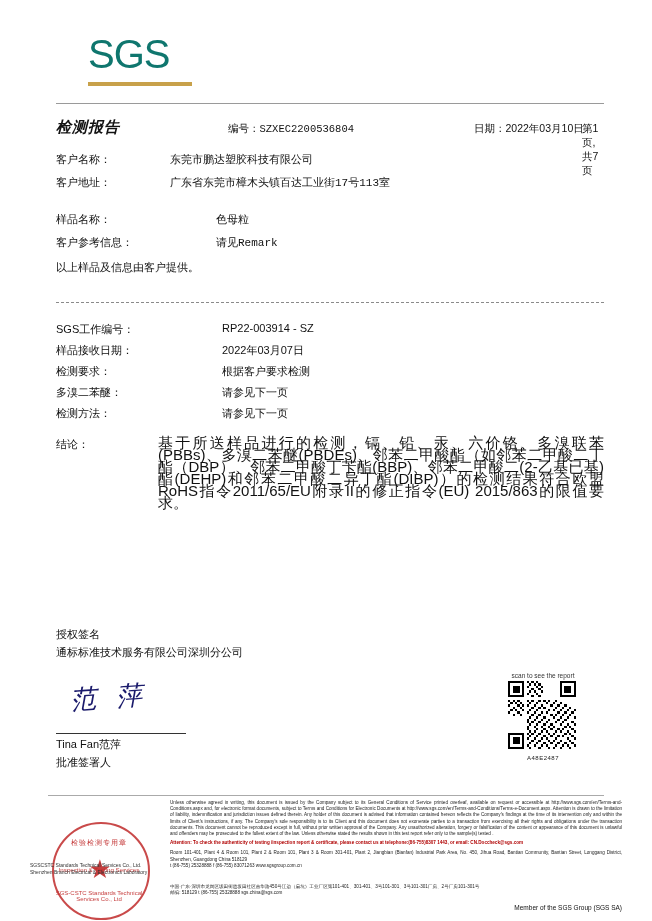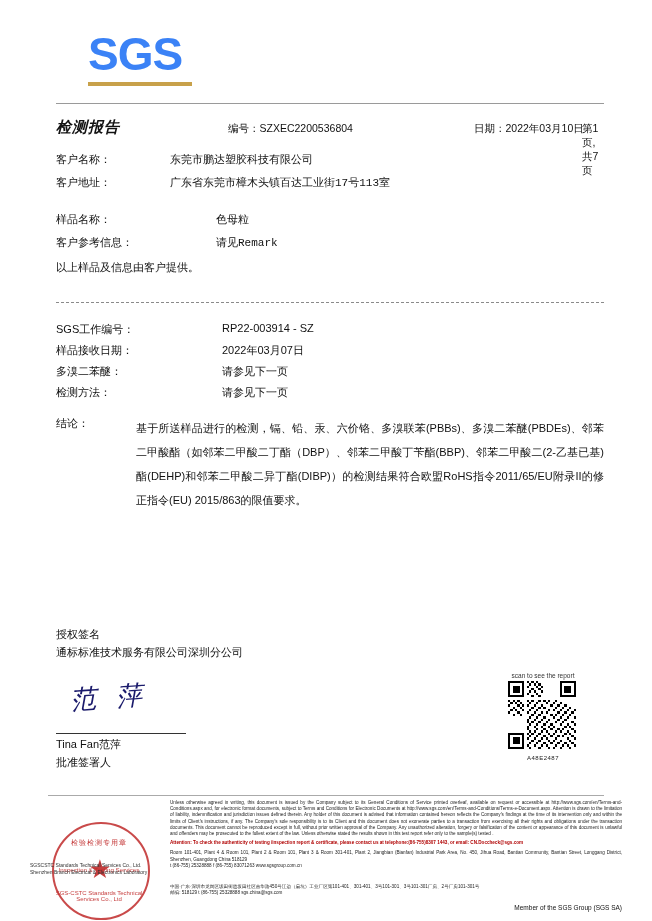--- a/index.html
+++ b/index.html
@@ -31,10 +31,10 @@
   }
   .logo-text {
     font-family: "Liberation Sans", sans-serif;
-    font-weight: bold;
-    font-size: 46px;
+    font-weight: normal;
+    font-size: 40px;
     letter-spacing: -1px;
-    color: #3b82f6;
+    color: #0f766e;
     line-height: 48px;
   }
   .logo-underline {

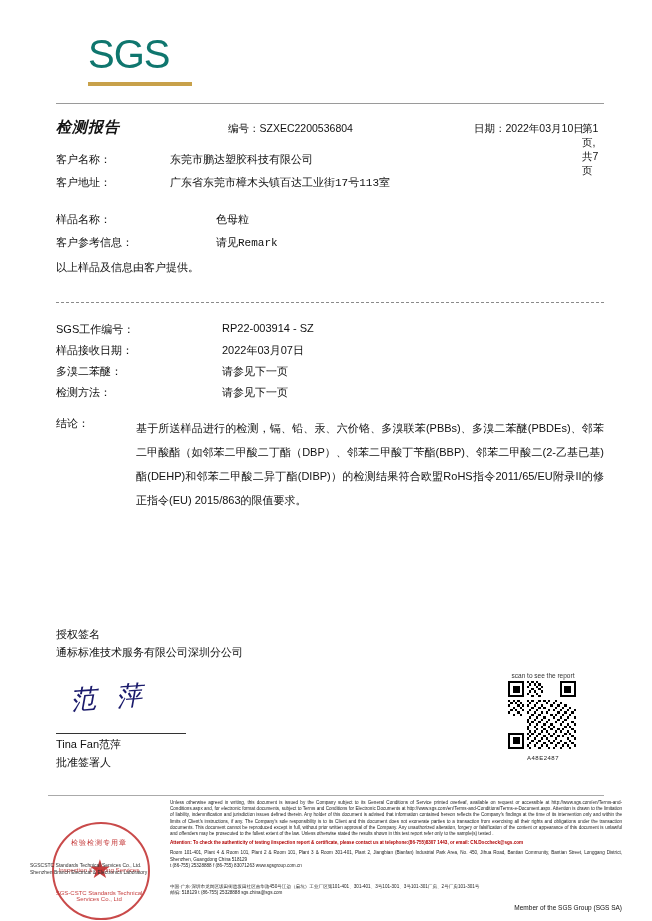--- a/index.html
+++ b/index.html
@@ -74,6 +74,7 @@
     left: 172px;
     top: 4px;
     font-size: 10.5px;
+    font-family: Liberation Mono, monospace;
   }
   .doc-date {
     position: absolute;

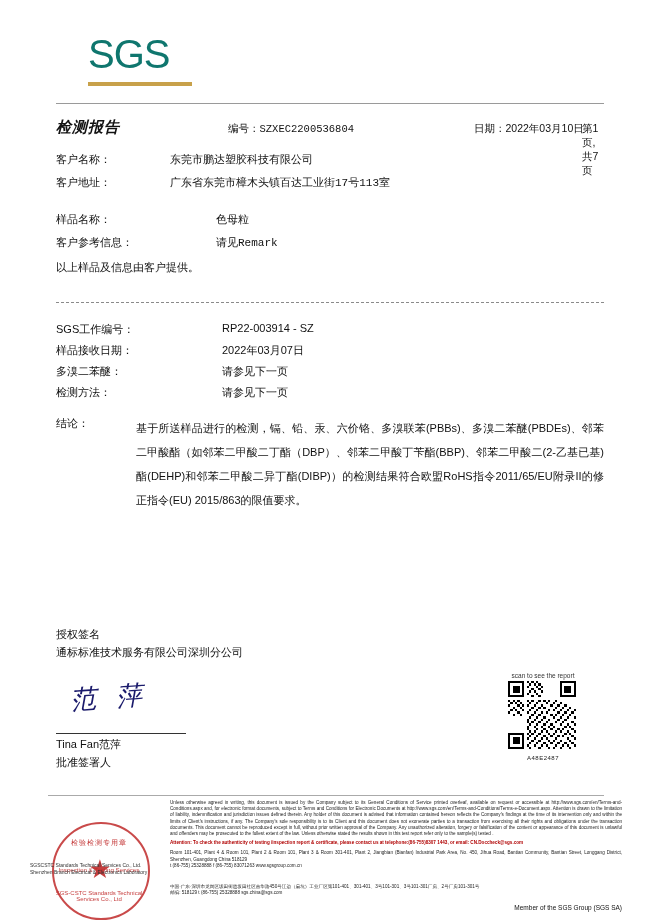--- a/index.html
+++ b/index.html
@@ -386,6 +386,10 @@
     <div class="field-row2">
       <span class="field-label2">样品接收日期：</span>
       <span class="field-value2">2022年03月07日</span>
+    </div>
+    <div class="field-row2">
+      <span class="field-label2">检测要求：</span>
+      <span class="field-value2">根据客户要求检测</span>
     </div>
     <div class="field-row2">
       <span class="field-label2">多溴二苯醚：</span>

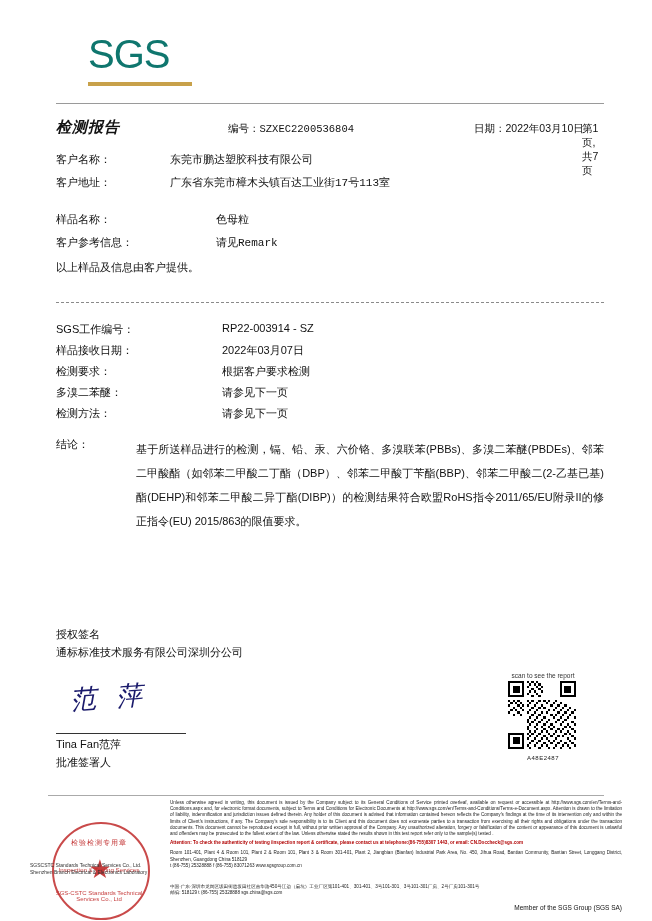--- a/index.html
+++ b/index.html
@@ -168,9 +168,9 @@
   }
   .concl-text {
     position: relative;
-    margin-left: 80px;
-    font-size: 11px;
-    line-height: 24px;
+    margin-left: 102px;
+    font-size: 15px;
+    line-height: 12px;
     text-align: justify;
   }
   

